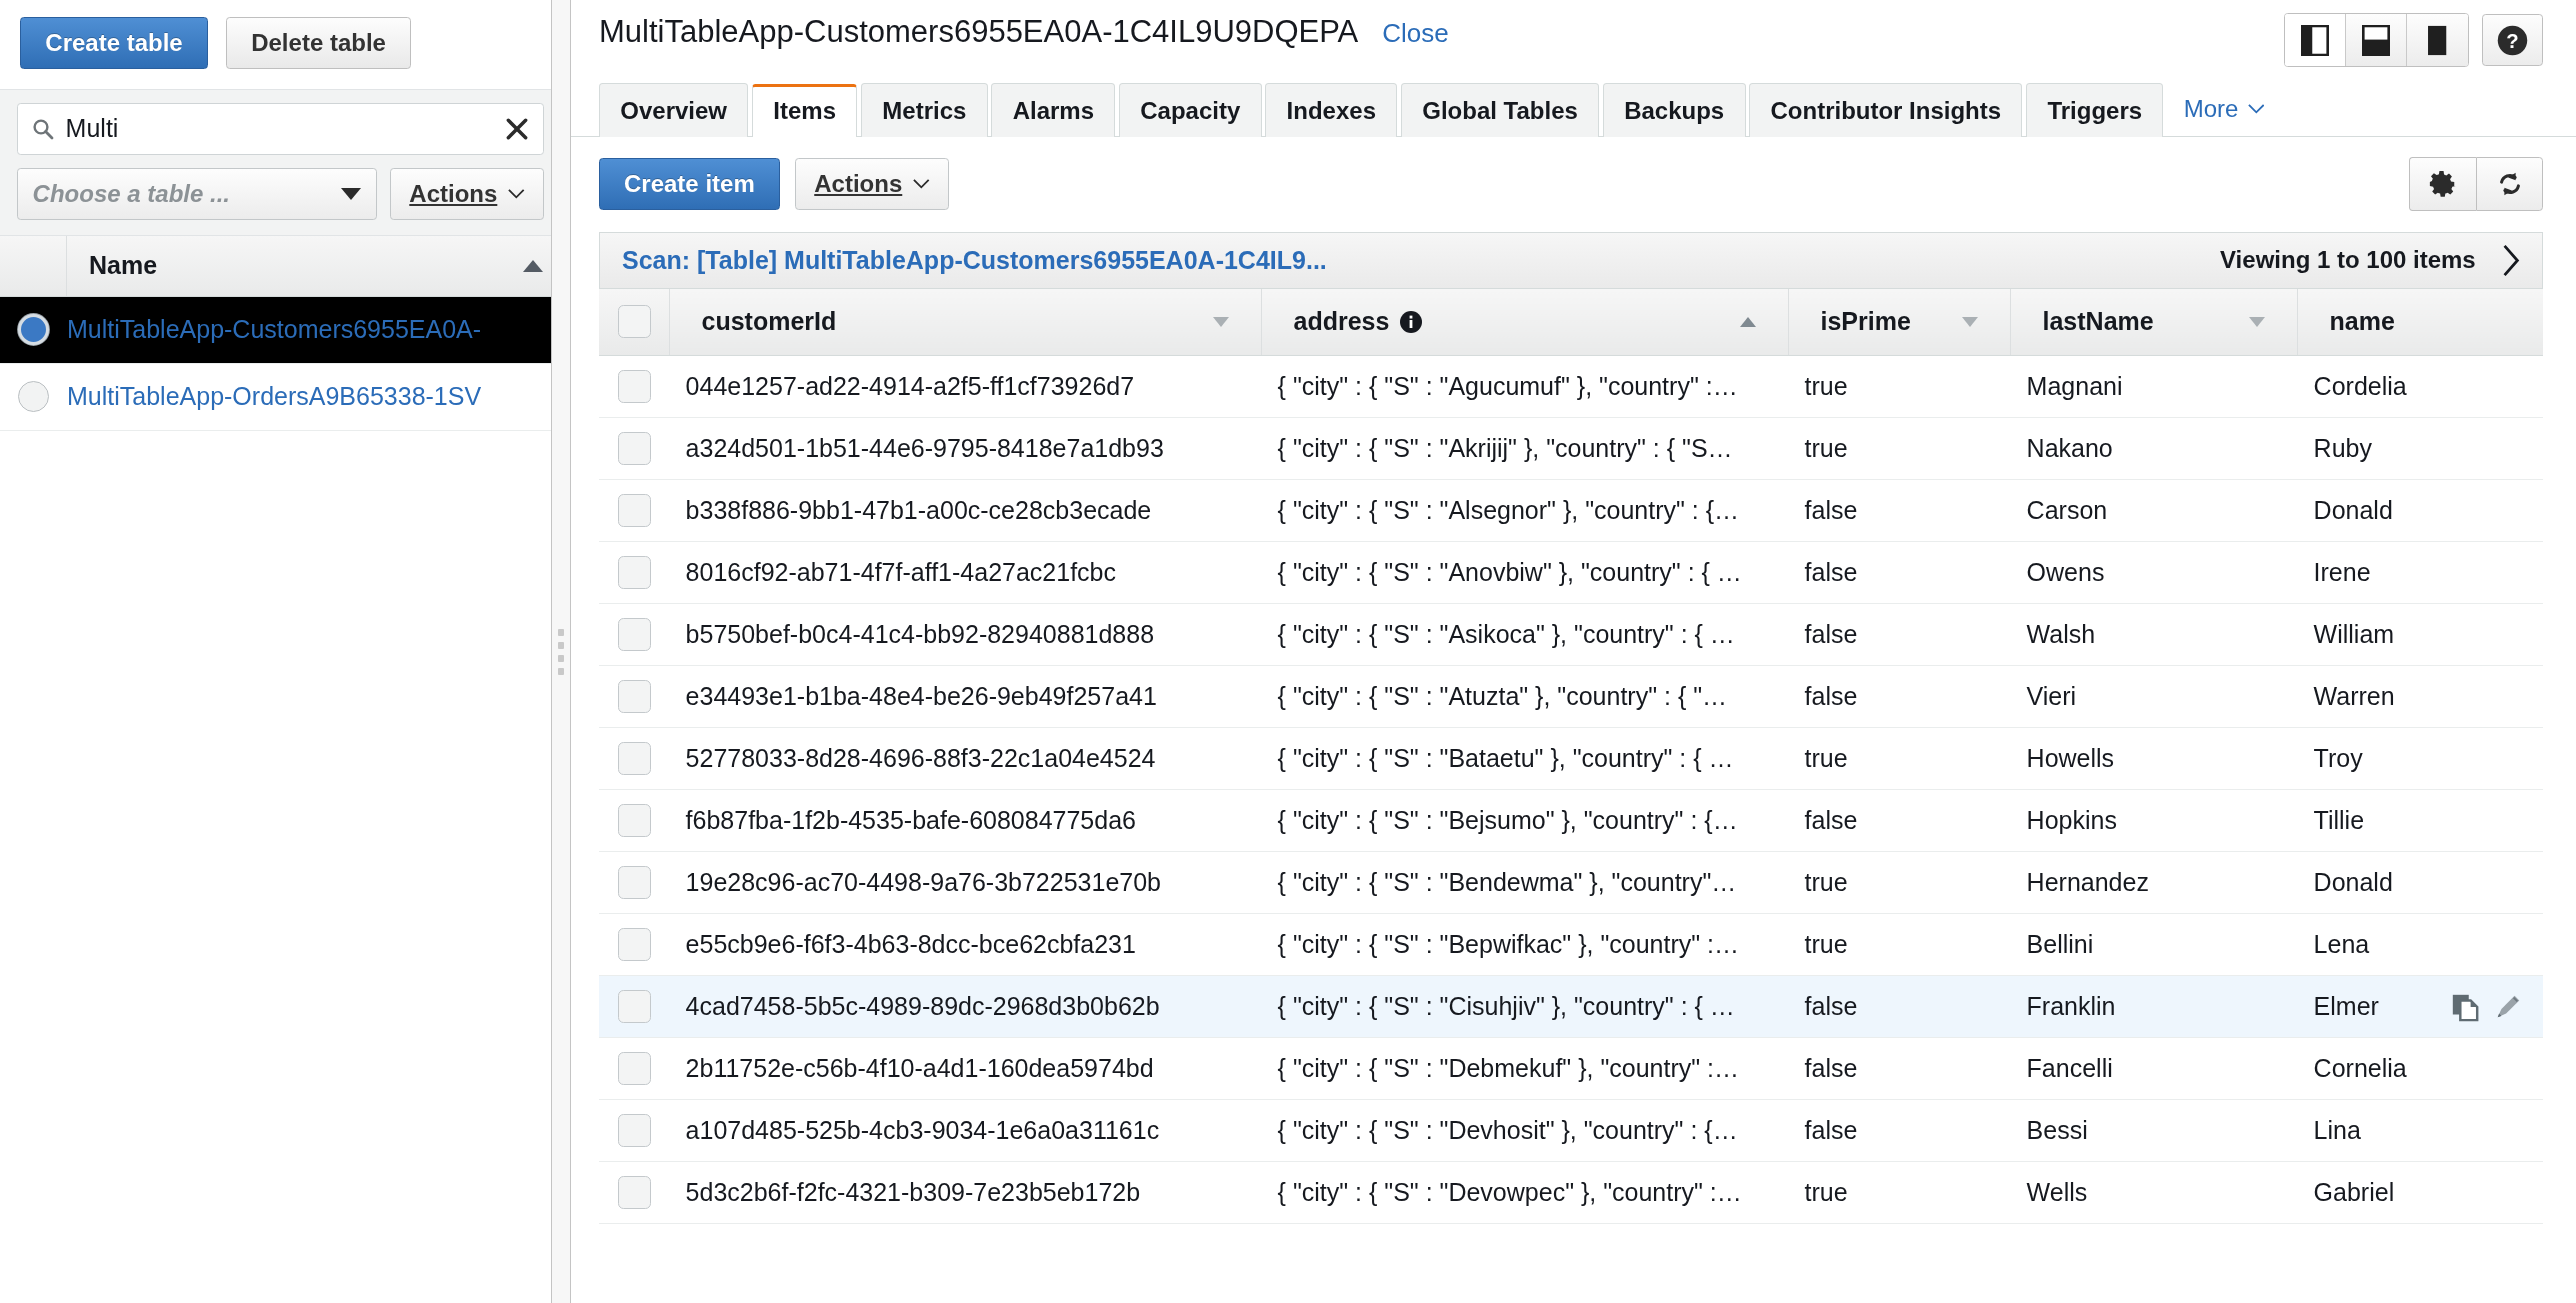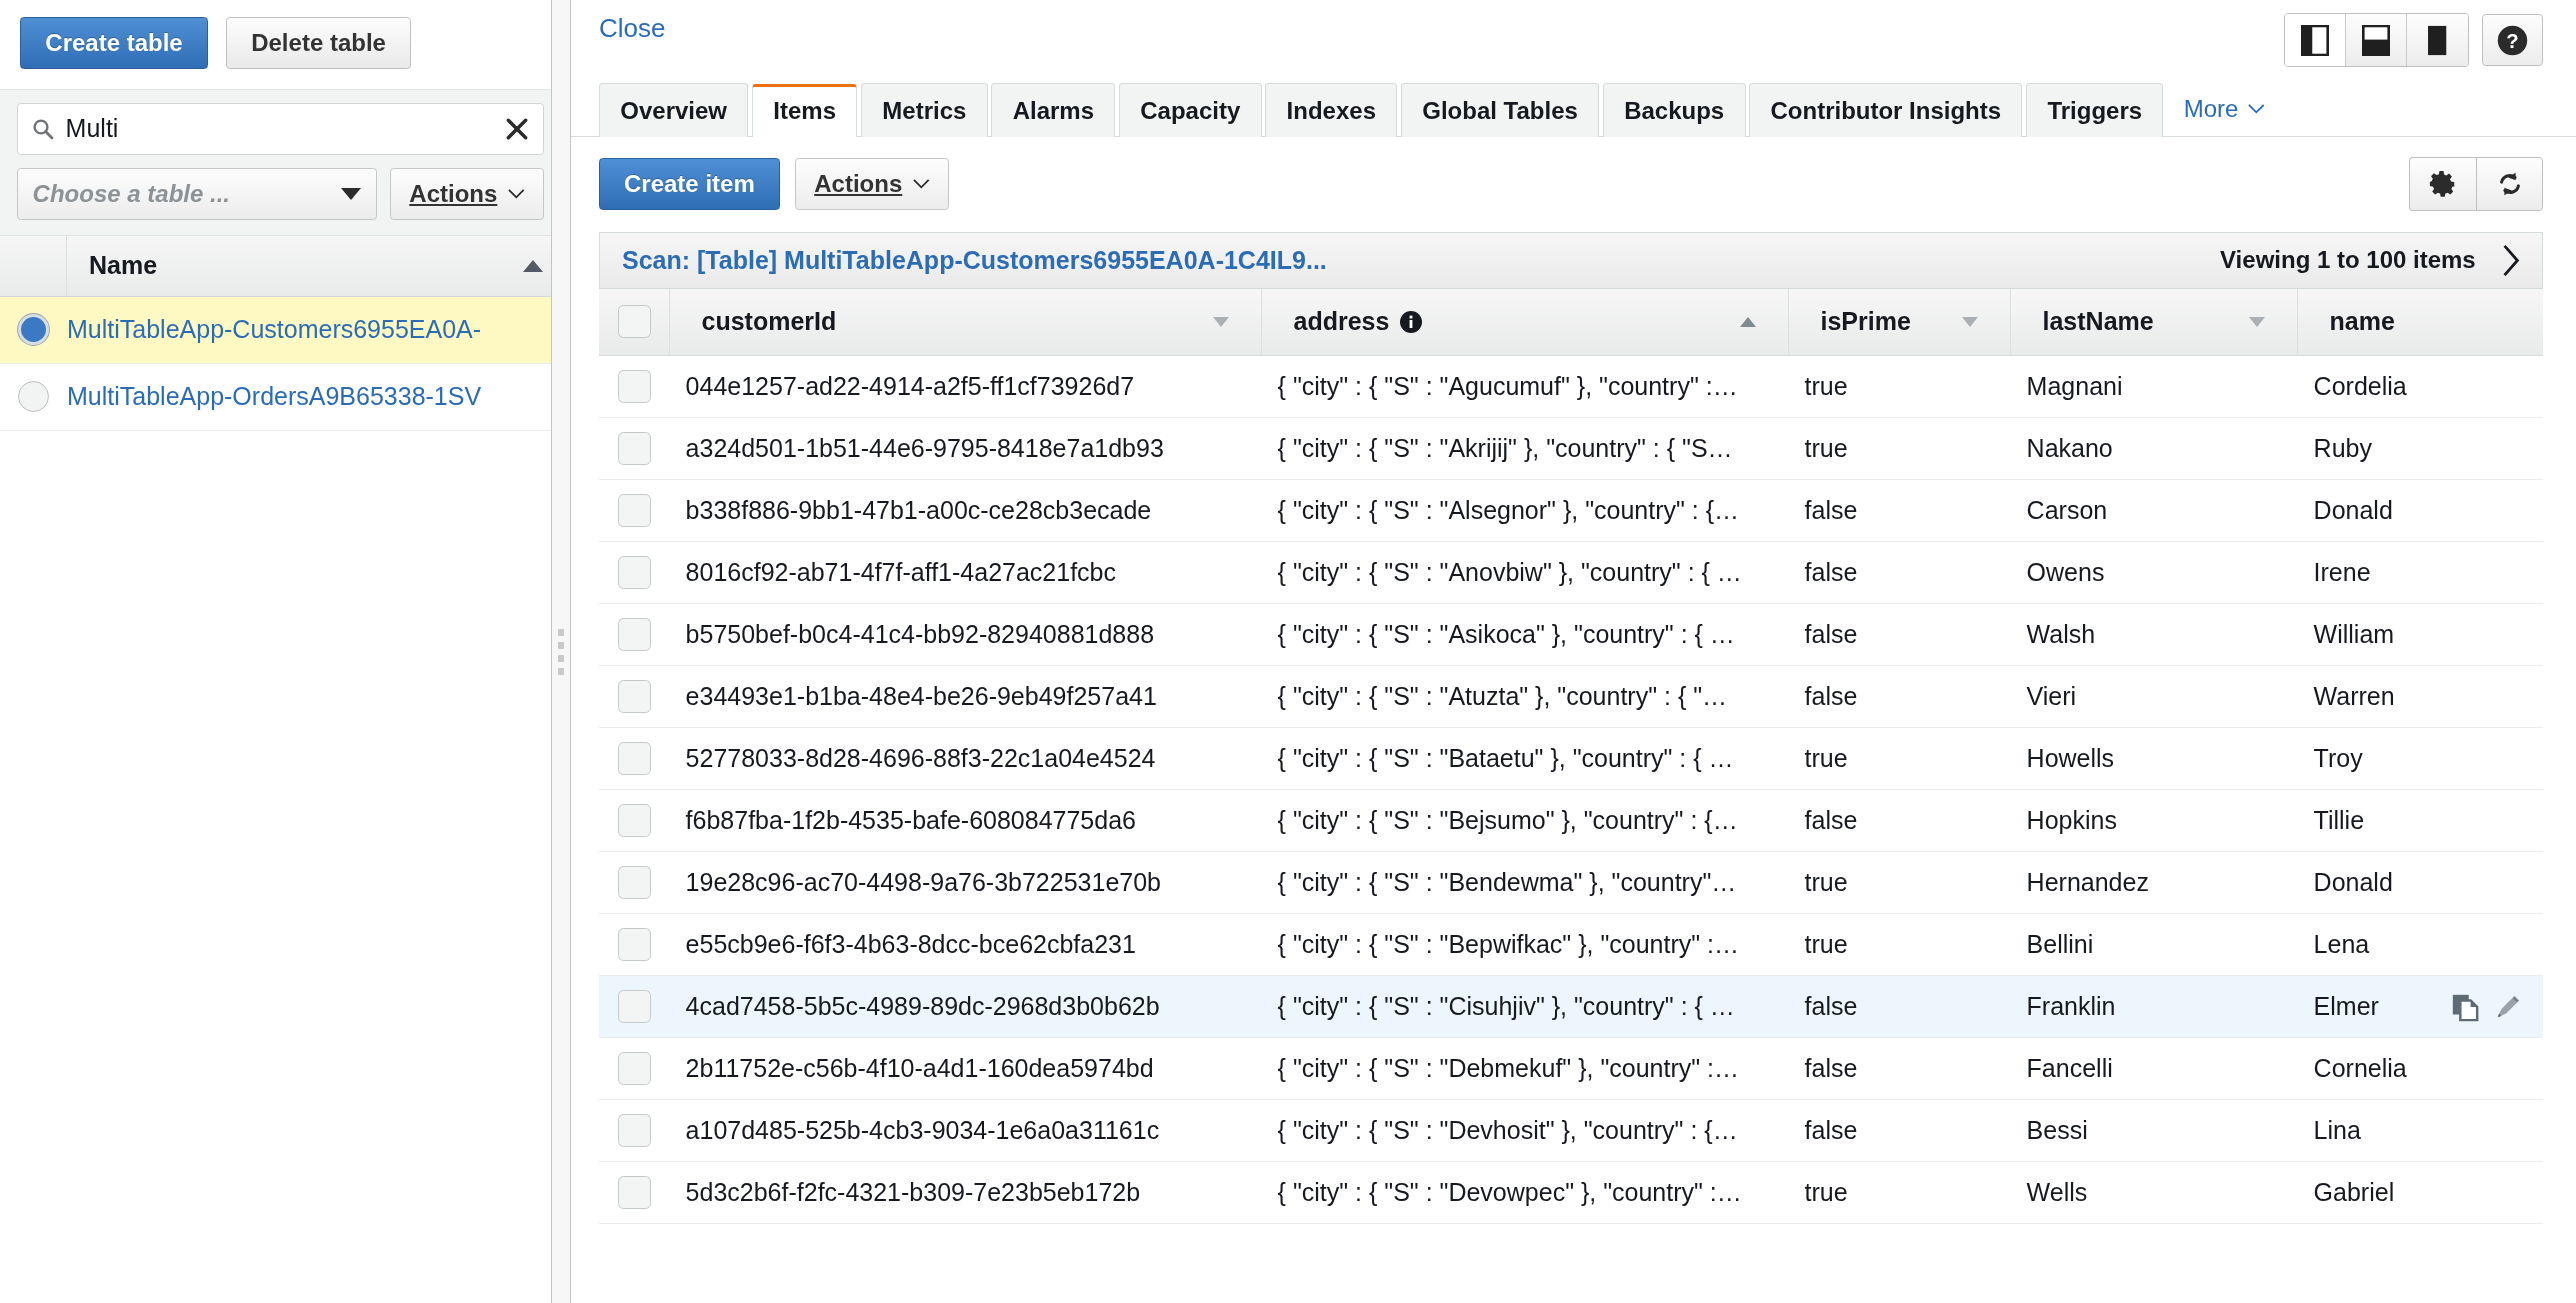--- a/index.html
+++ b/index.html
@@ -317,6 +317,7 @@
 
     <div class="rp-header">
       <div class="title-wrap">
+        <div class="page-title">MultiTableApp-Customers6955EA0A-1C4IL9U9DQEPA</div>
         <div class="close-link">Close</div>
       </div>
       <div class="hdr-icons">

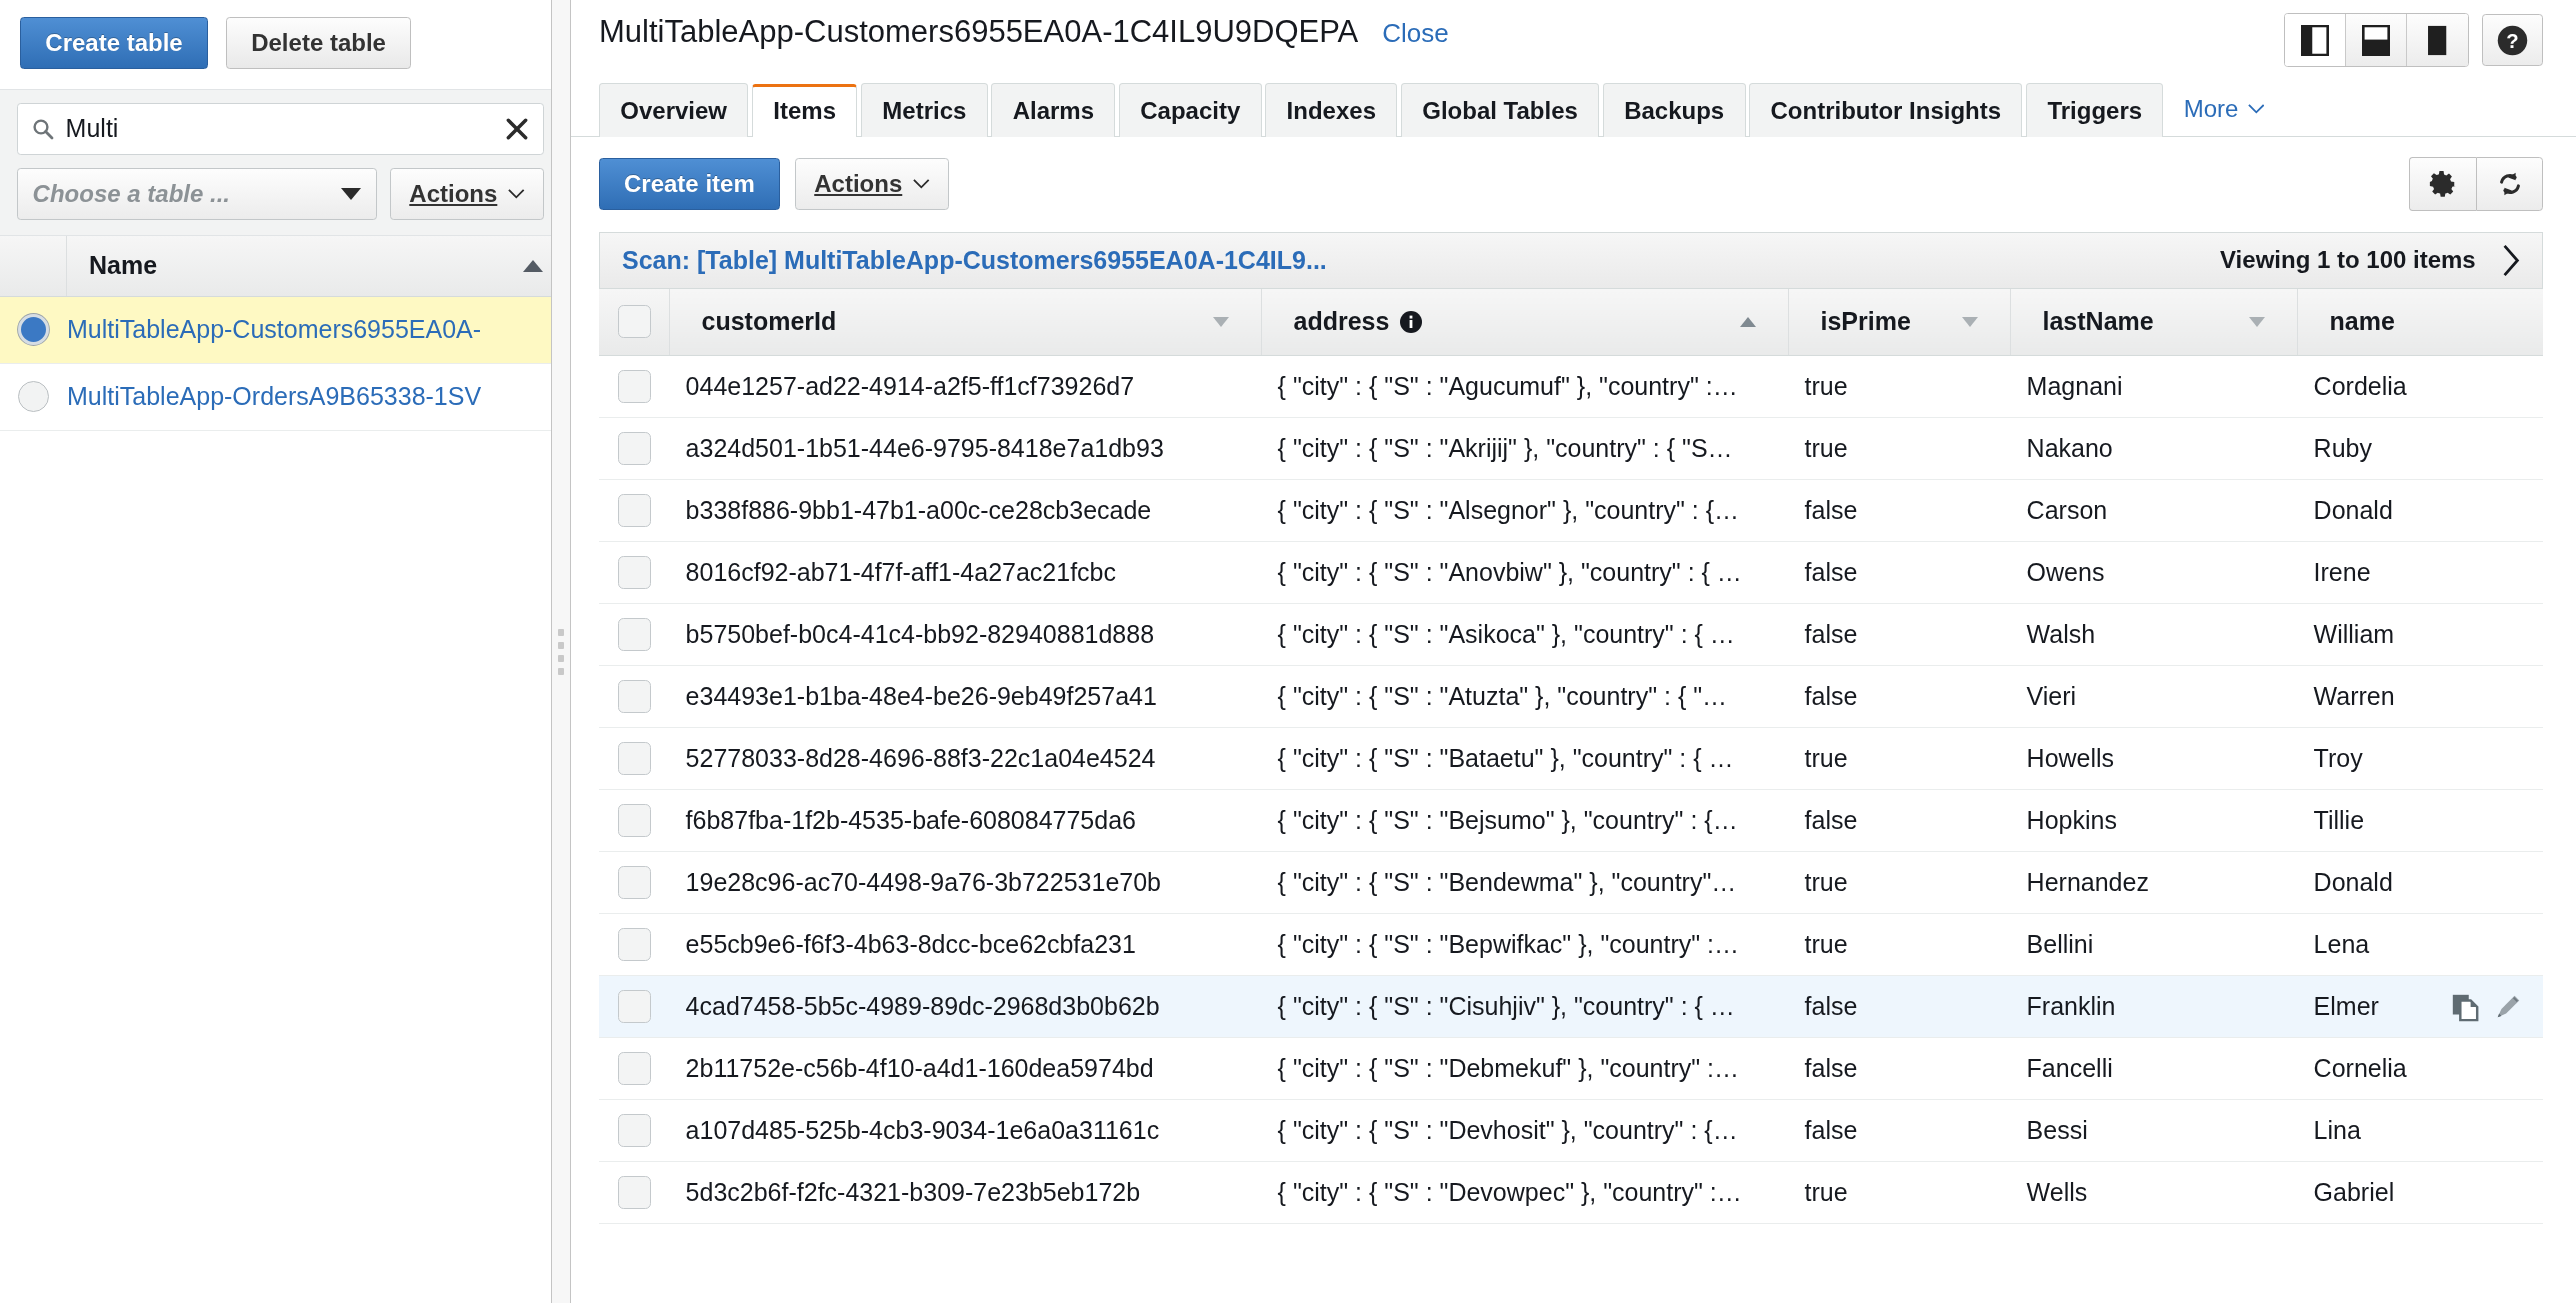--- a/index.html
+++ b/index.html
@@ -112,7 +112,7 @@
     display: flex; align-items: center; height: 67px;
     border-bottom: 0.9px solid #eaeded; cursor: pointer;
   }
-  .tl-row.selected { background: #fef9c3; }
+  .tl-row.selected { background: #000000; }
   .tl-row .rc { width: 67px; flex: 0 0 67px; display: flex; align-items: center; justify-content: center; }
   .radio {
     width: 31px; height: 31px; border-radius: 50%;

